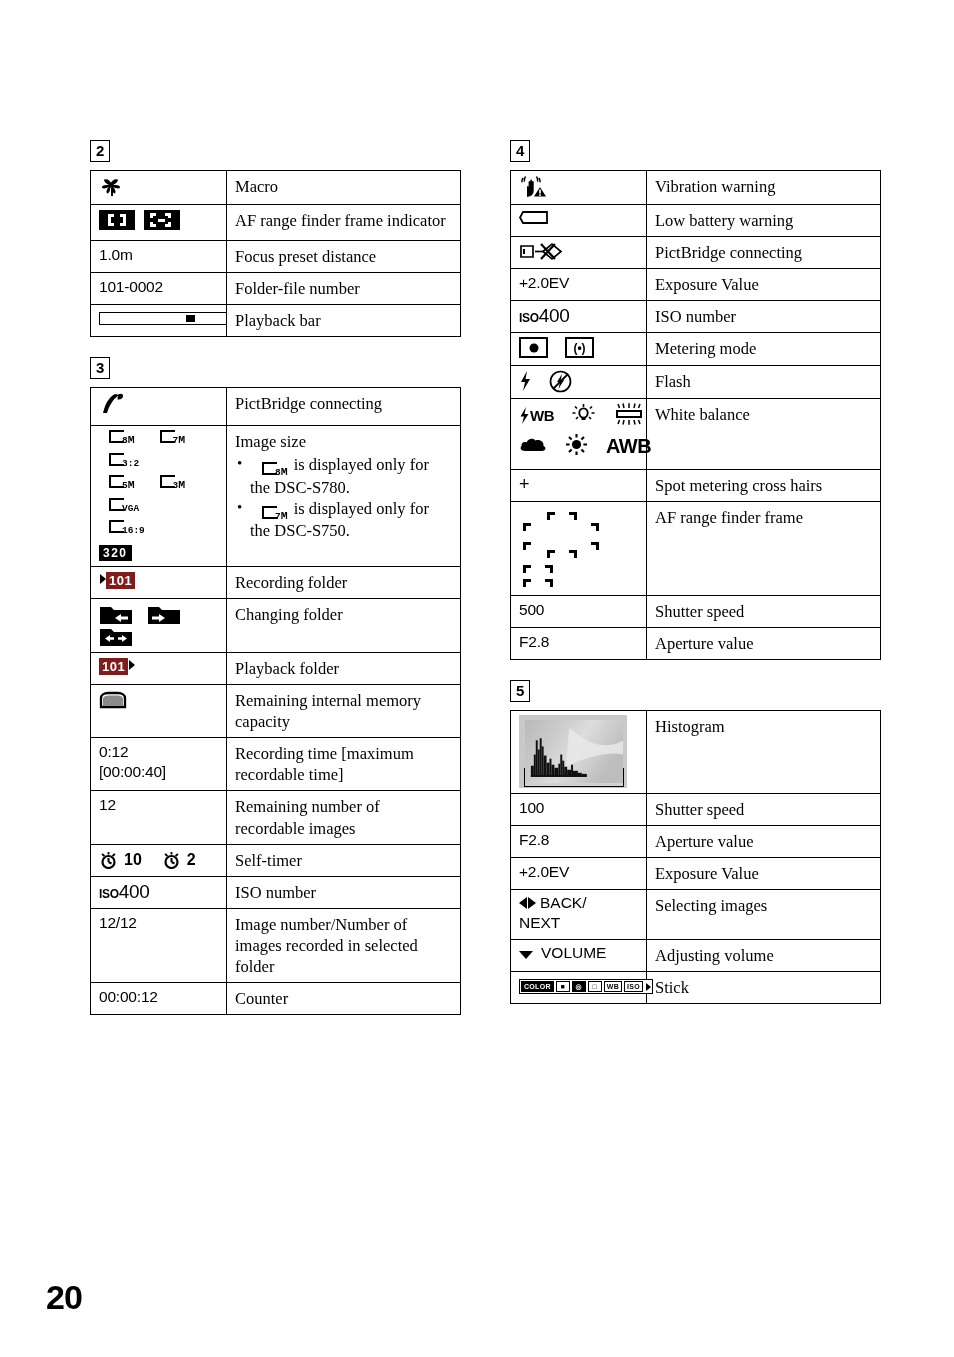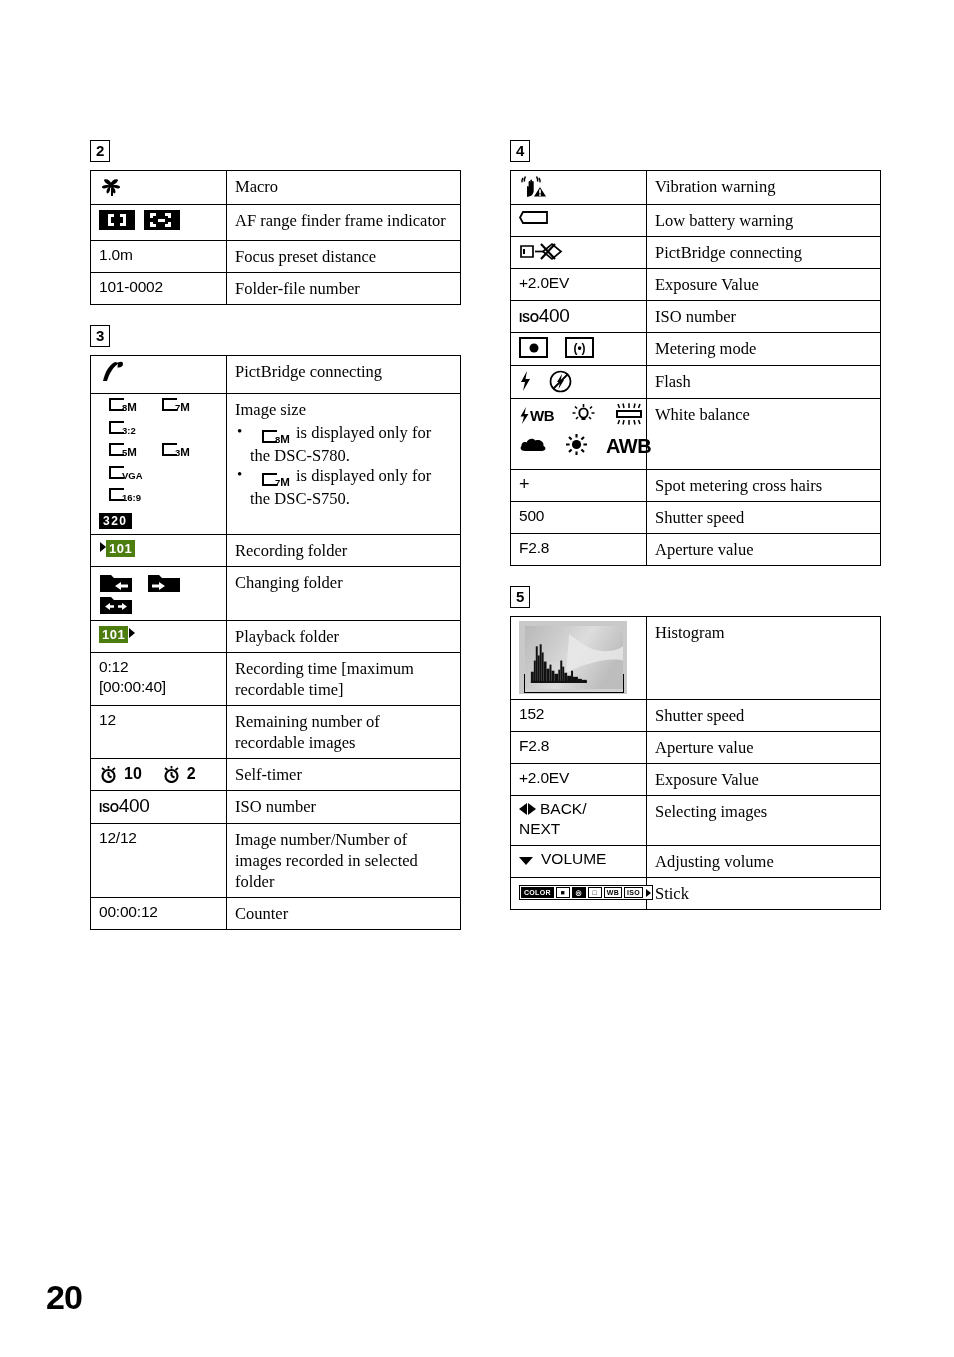--- a/index.html
+++ b/index.html
@@ -240,6 +240,14 @@
       <tr>
         <td class="c1 val">101-0002</td>
         <td class="c2">Folder-file number</td>
+      </tr>
+      <tr>
+        <td class="c1">
+          <span class="pb-bar">
+                <i></i>
+              </span>
+        </td>
+        <td class="c2">Playback bar</td>
       </tr>
     </tbody>
       </table>

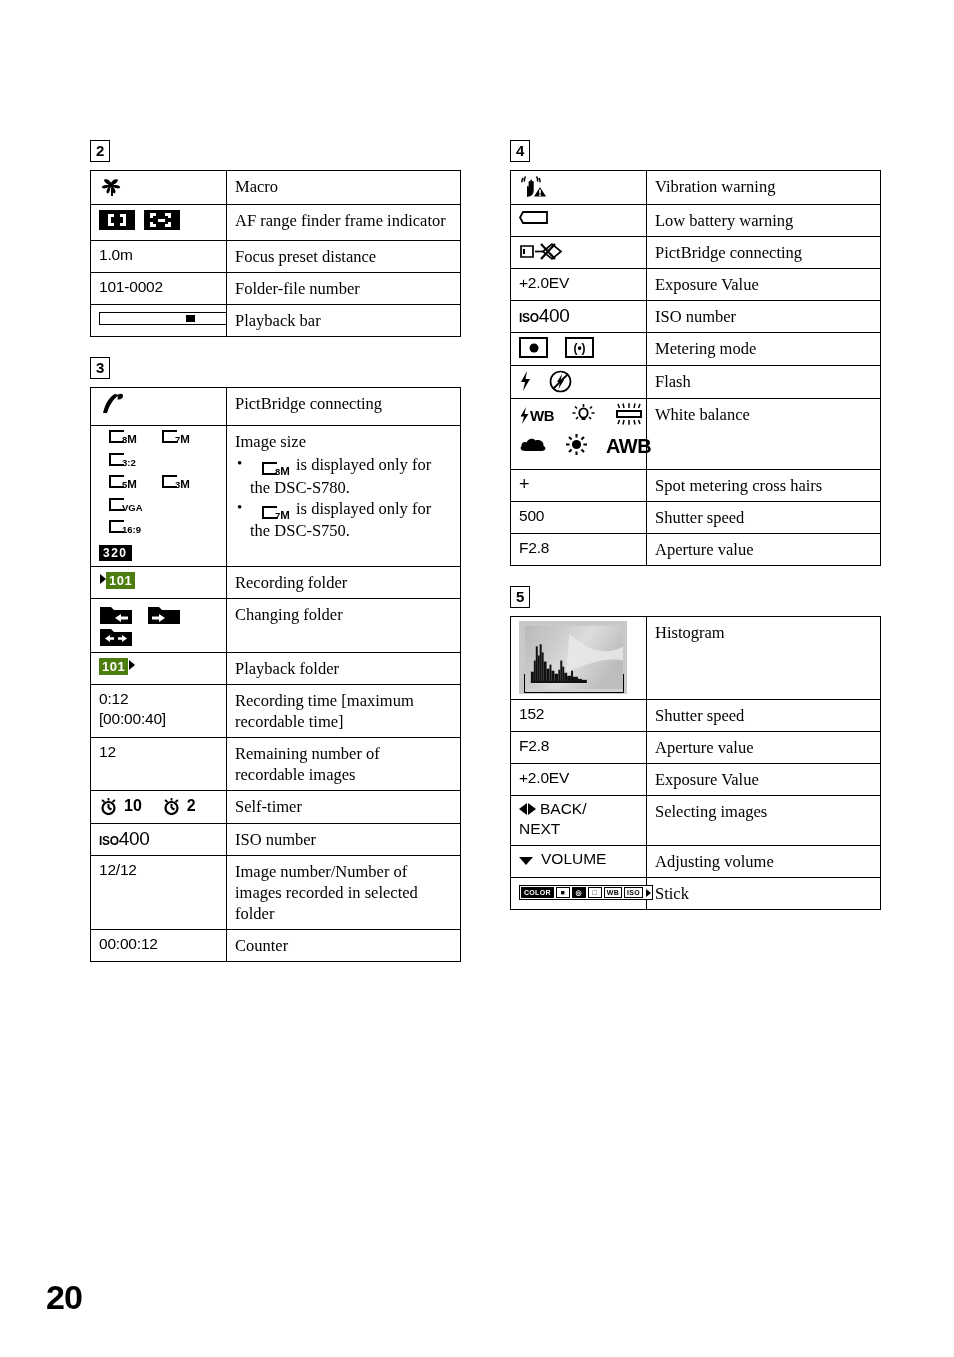--- a/index.html
+++ b/index.html
@@ -75,7 +75,7 @@
   
   .sz {
     display:inline-block; position:relative; margin:0 11px 7px 0;
-    font-family:Liberation Sans, sans-serif; font-weight:bold;
+    font-family:Liberation Mono, monospace; font-weight:bold;
     font-size:11.5px; line-height:1; white-space:nowrap; vertical-align:bottom;padding-left:10px;
   }
   .sz .bx {

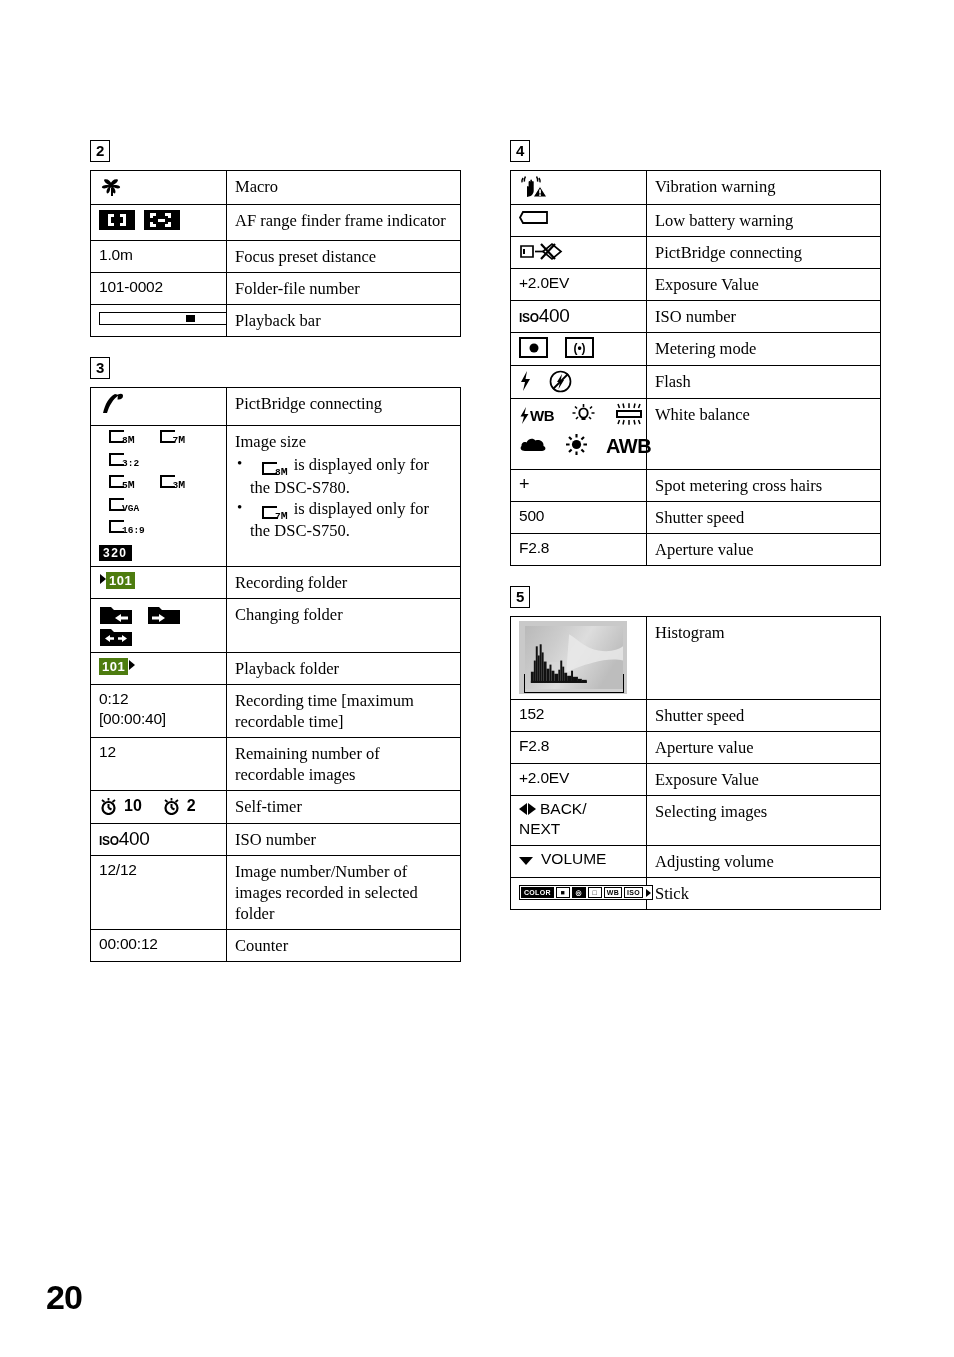--- a/index.html
+++ b/index.html
@@ -497,6 +497,27 @@
       <tr>
         <td class="c1 plus-sign">+</td>
         <td class="c2">Spot metering cross hairs</td>
+      </tr>
+      <tr>
+        <td class="c1">
+          <svg class="af-frame" viewBox="0 0 122 84">
+            <g fill="#000">
+              <path d="M28 6 h8 v3 h-5 v5 h-3 z"></path>
+              <path d="M52 6 h-8 v3 h5 v5 h3 z" transform="translate(6,0)"></path>
+              <path d="M4 17 h8 v3 h-5 v5 h-3 z"></path>
+              <path d="M80 17 h-8 v3 h5 v5 h3 z" transform="translate(0,0)"></path>
+              <path d="M4 44 h3 v-5 h5 v-3 h-8 z"></path>
+              <path d="M80 44 h-3 v-5 h-5 v-3 h8 z"></path>
+              <path d="M28 52 h3 v-5 h5 v-3 h-8 z"></path>
+              <path d="M58 52 h-3 v-5 h-5 v-3 h8 z"></path>
+              <path d="M4 59 h8 v3 h-5 v5 h-3 z"></path>
+              <path d="M34 59 h-8 v3 h5 v5 h3 z"></path>
+              <path d="M4 81 h3 v-5 h5 v-3 h-8 z"></path>
+              <path d="M34 81 h-3 v-5 h-5 v-3 h8 z"></path>
+            </g>
+          </svg>
+        </td>
+        <td class="c2">AF range finder frame</td>
       </tr>
       <tr>
         <td class="c1 val">500</td>

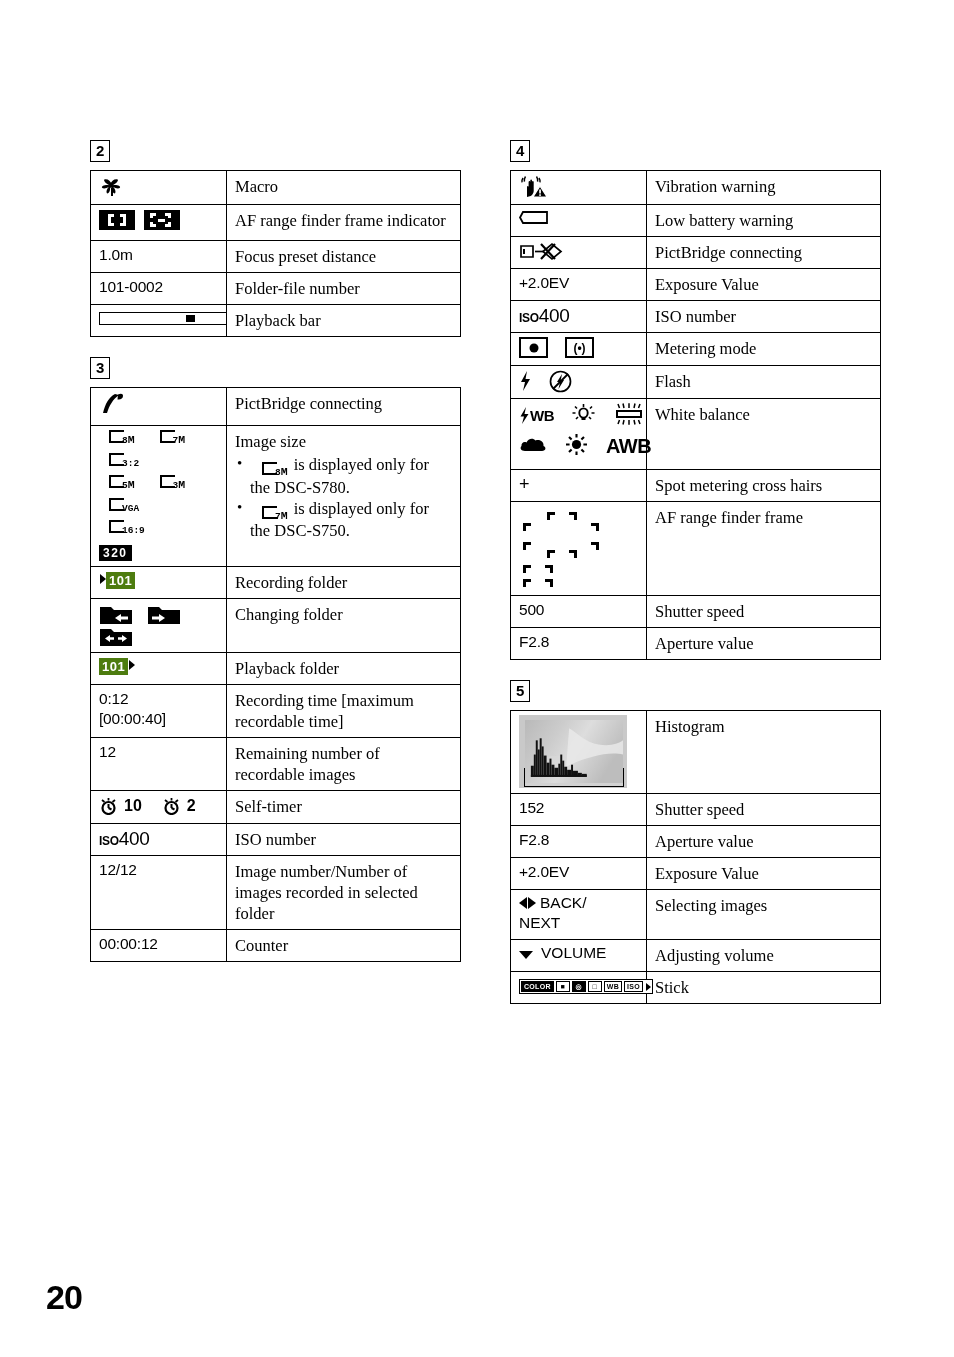--- a/index.html
+++ b/index.html
@@ -96,7 +96,7 @@
 
   
   .fold-num {
-    display:inline-block; background:#4d7c0f; color:#fff;
+    display:inline-block; background:#7f1d1d; color:#fff;
     font-family:"Liberation Sans", sans-serif; font-weight:bold; font-size:13px;
     padding:2px 3px; line-height:1; letter-spacing:0.5px;
   }

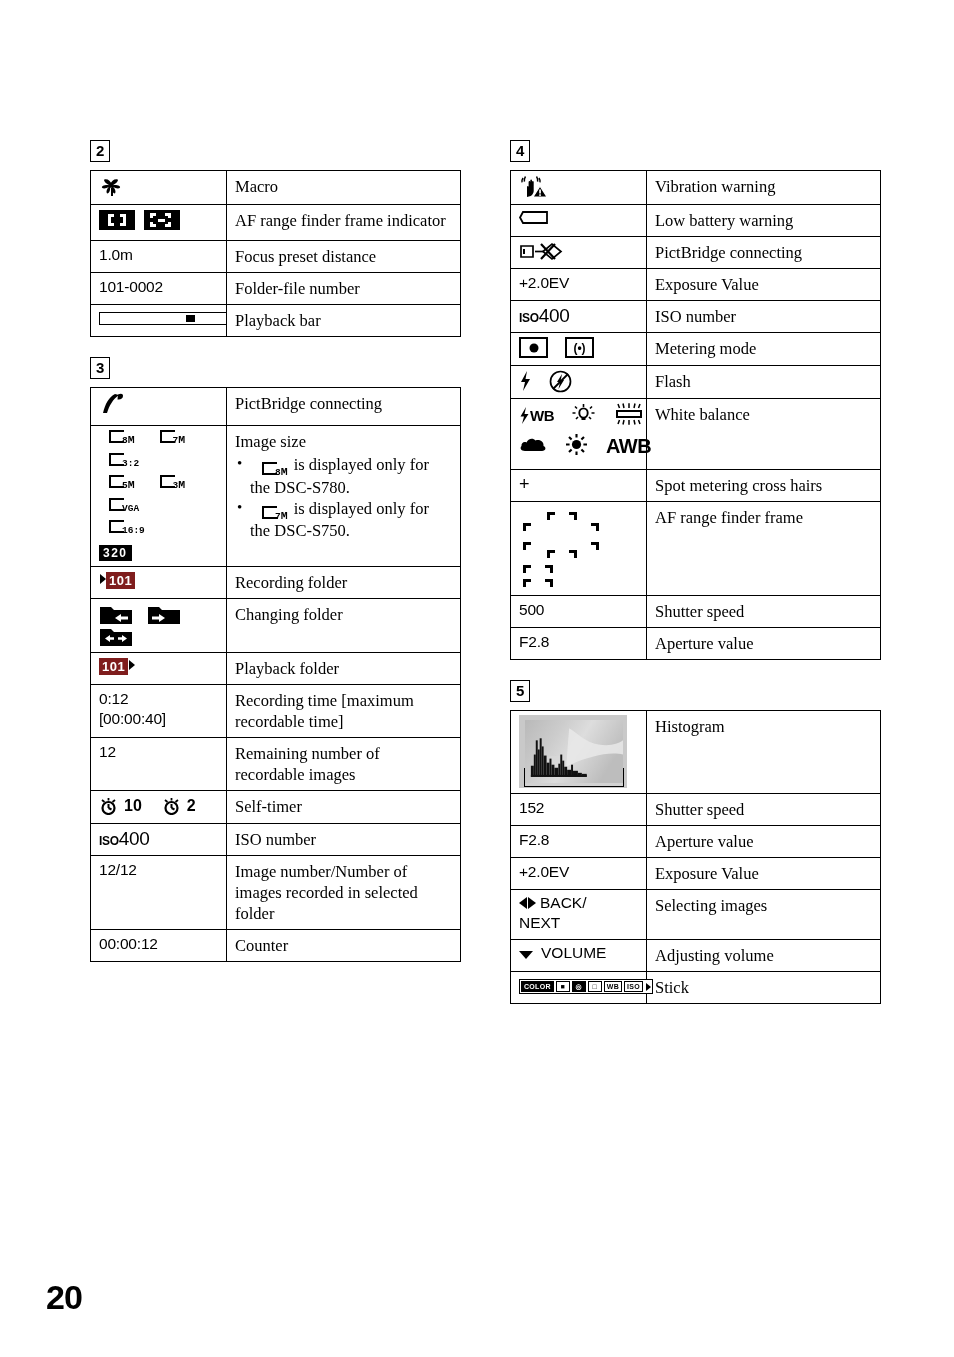--- a/index.html
+++ b/index.html
@@ -328,6 +328,15 @@
           <span><span class="fold-num">101</span><span class="tri-r"></span></span>
         </td>
         <td class="c2">Playback folder</td>
+      </tr>
+      <tr>
+        <td class="c1">
+          <svg class="ic-internal" viewBox="0 0 28 20">
+            <path d="M2 18 L2 9 C2 6 5 4 9 4 L19 4 C23 4 26 6 26 9 L26 18 Z" fill="none" stroke="#000" stroke-width="2.3"></path>
+            <path d="M4 17 L4 10 C4 8 6 6.5 9.5 6.5 L18.5 6.5 C22 6.5 24 8 24 10 L24 17 Z" fill="#8a8a8a"></path>
+          </svg>
+        </td>
+        <td class="c2">Remaining internal memory capacity</td>
       </tr>
       <tr>
         <td class="c1 val" style="white-space:pre-line">0:12

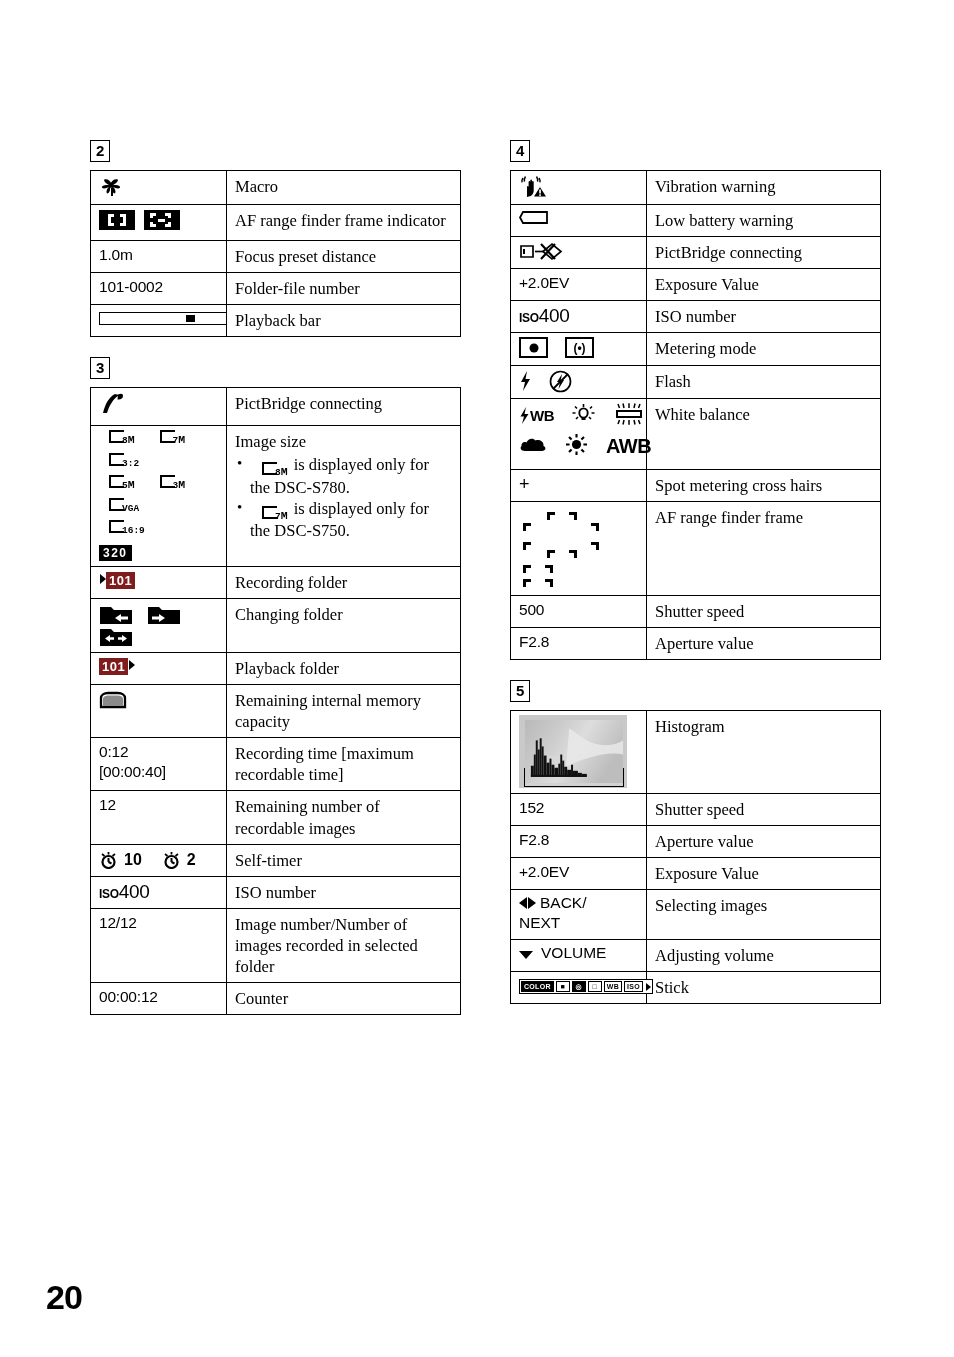--- a/index.html
+++ b/index.html
@@ -589,7 +589,7 @@
         <td class="c2">Histogram</td>
       </tr>
       <tr>
-        <td class="c1 val">152</td>
+        <td class="c1 val">100</td>
         <td class="c2">Shutter speed</td>
       </tr>
       <tr>

